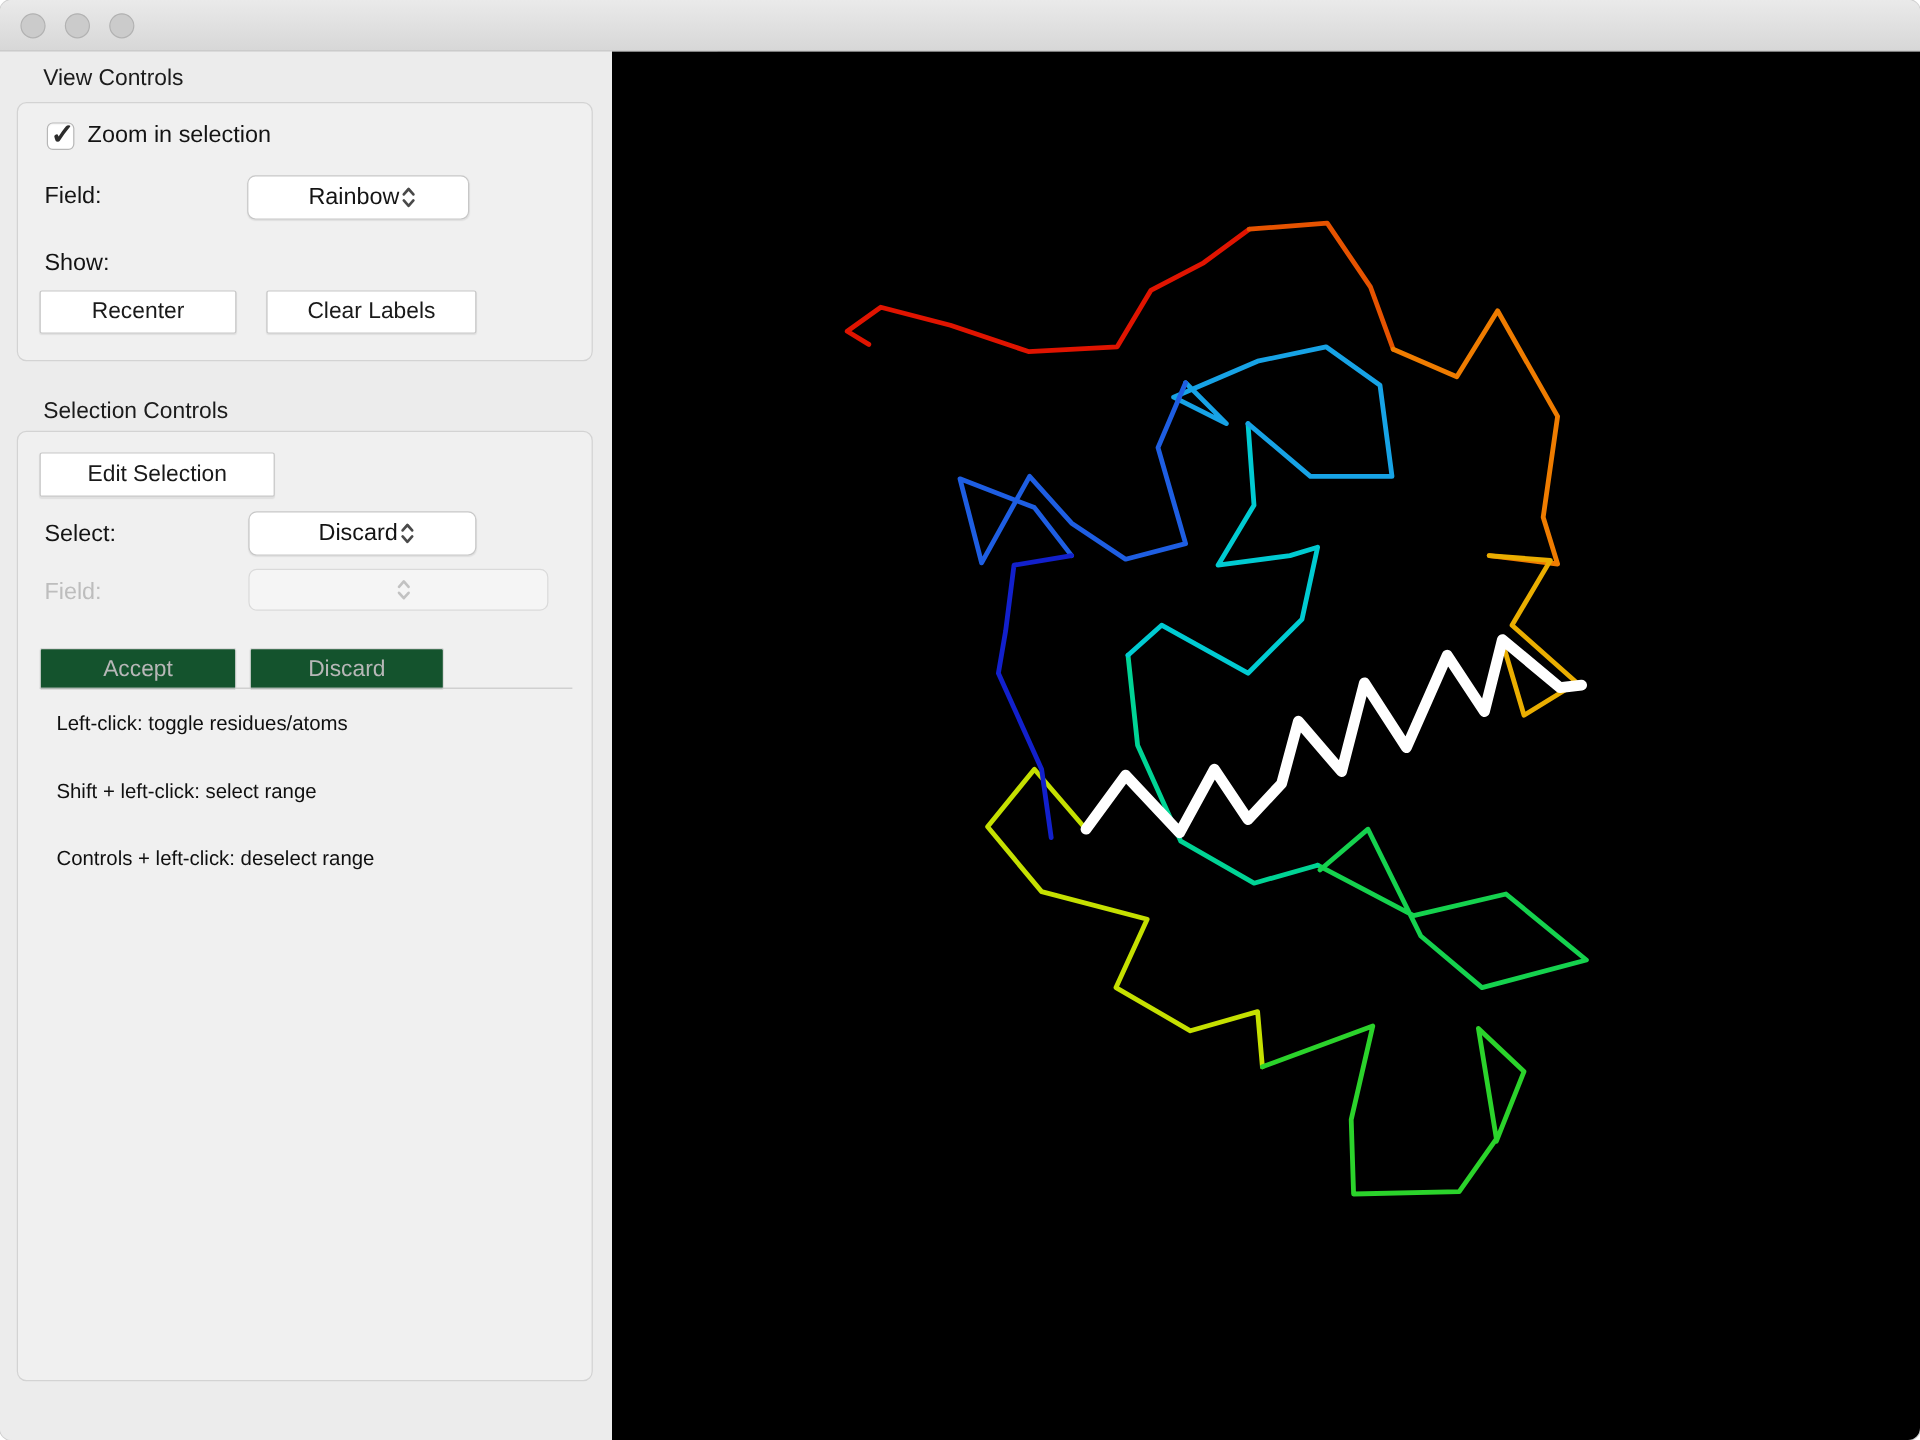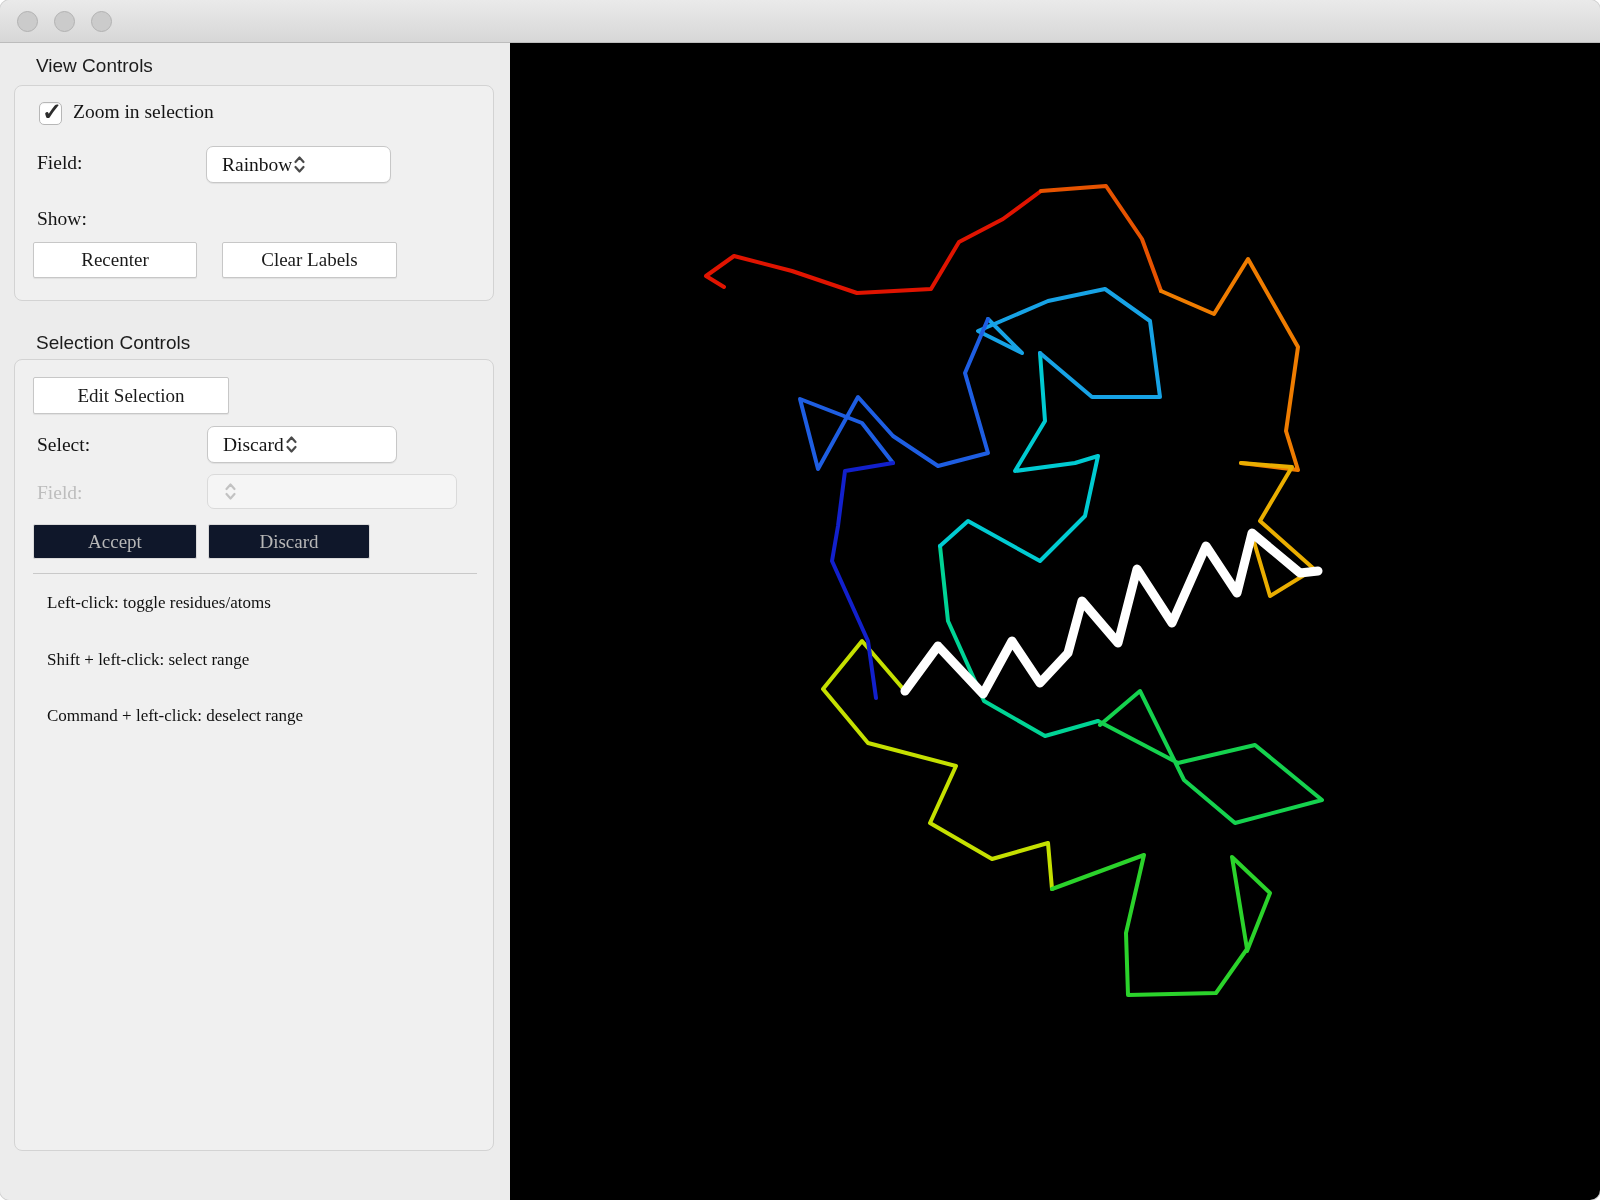--- a/index.html
+++ b/index.html
@@ -19,7 +19,7 @@
   .sidebar { position:absolute; top:43px; left:0; width:598px; bottom:0; background:#ececec; }
   .section-title { position:absolute; font-size:19px; color:#1c1c1c; }
   .groupbox { position:absolute; left:14px; width:480px; background:rgba(255,255,255,0.22);
-              border:1px solid #d3d3d3; border-radius:8px;font-family:Liberation Serif, serif; }
+              border:1px solid #d3d3d3; border-radius:8px; }
   .label { position:absolute; font-size:19.5px; color:#141414; line-height:26px; white-space:nowrap; }
   .label.disabled { color:#bdbdbd; }
   .help { position:absolute; font-size:17px; color:#101010; white-space:nowrap; }

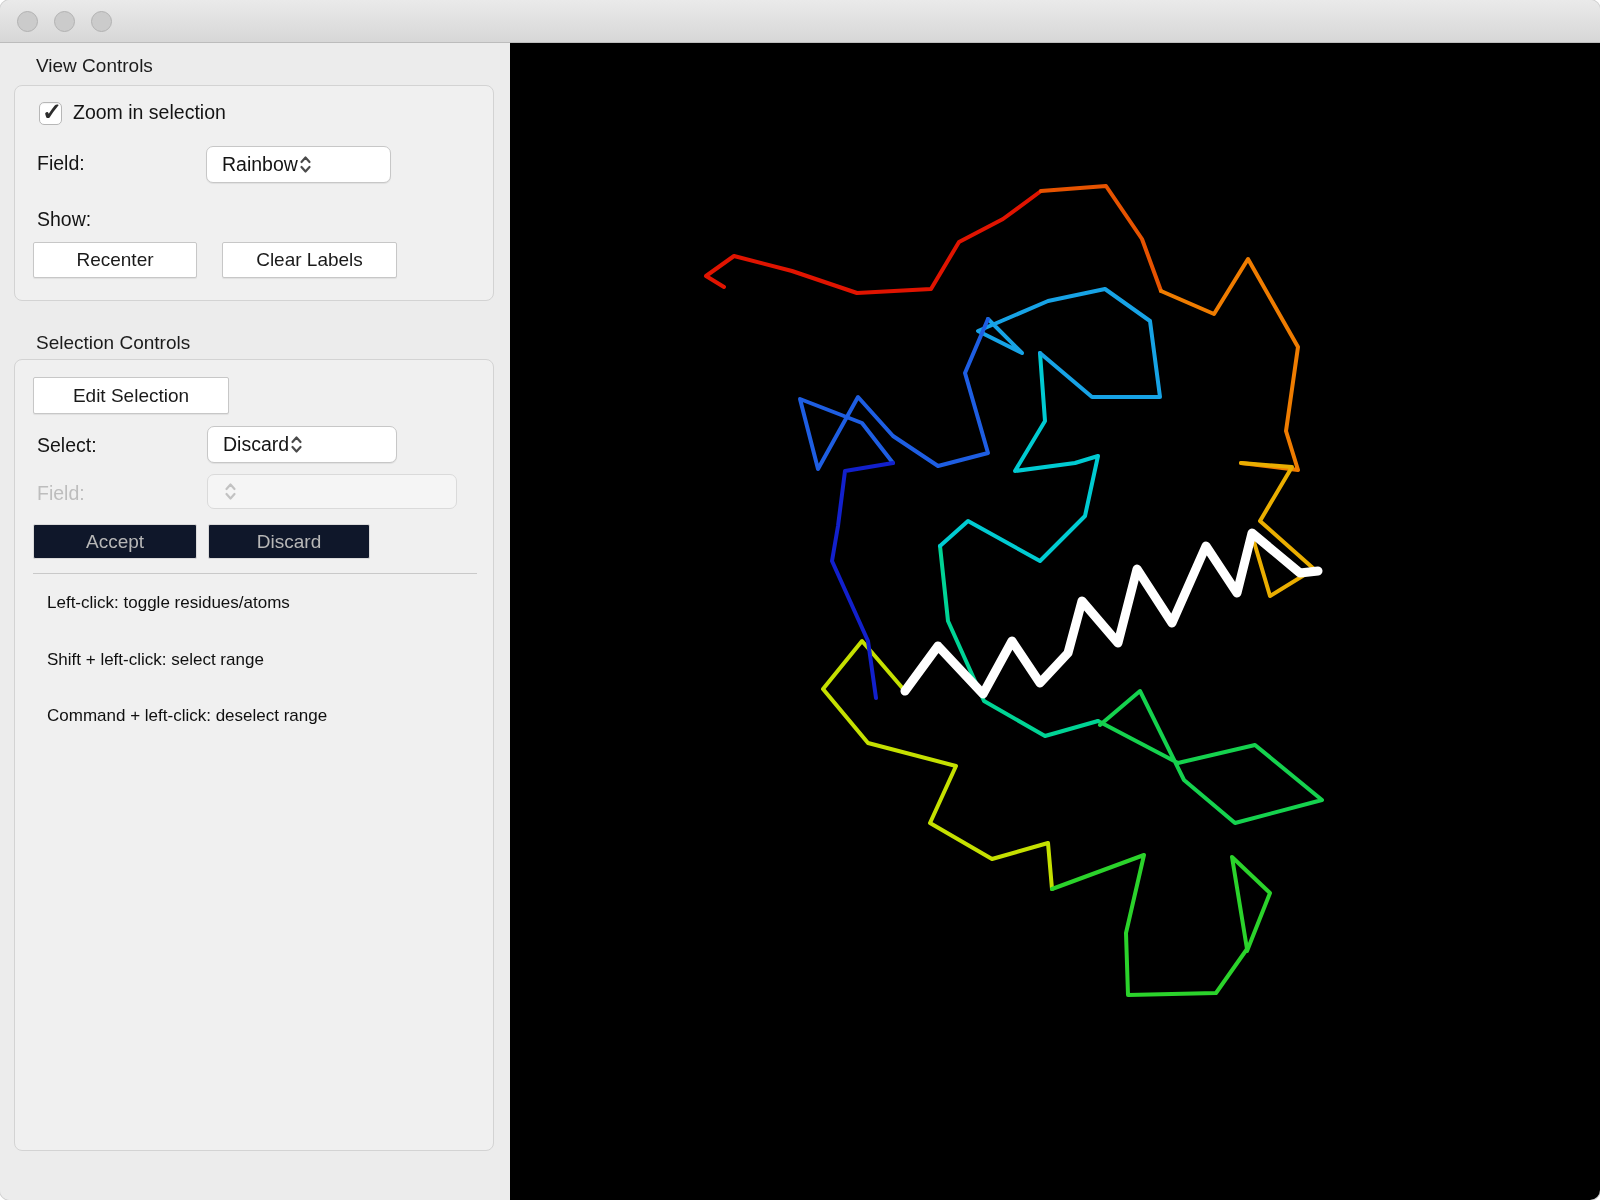--- a/index.html
+++ b/index.html
@@ -31,7 +31,7 @@
 
   .dropdown { position:absolute; background:#ffffff; border:1px solid #c7c7c7; border-radius:7px;
               box-shadow:0 1px 1px rgba(0,0,0,0.07); display:flex; align-items:center;
-              justify-content:flex-start; padding:0 7px 0 15px; }
+              justify-content:center; padding:0 7px 0 15px; }
   .dropdown .value { font-size:19.5px; color:#141414; white-space:nowrap; overflow:hidden; }
   .dropdown.disabled { background:#f5f5f5; border-color:#dadada; box-shadow:none; }
   .chev { flex:0 0 auto; }

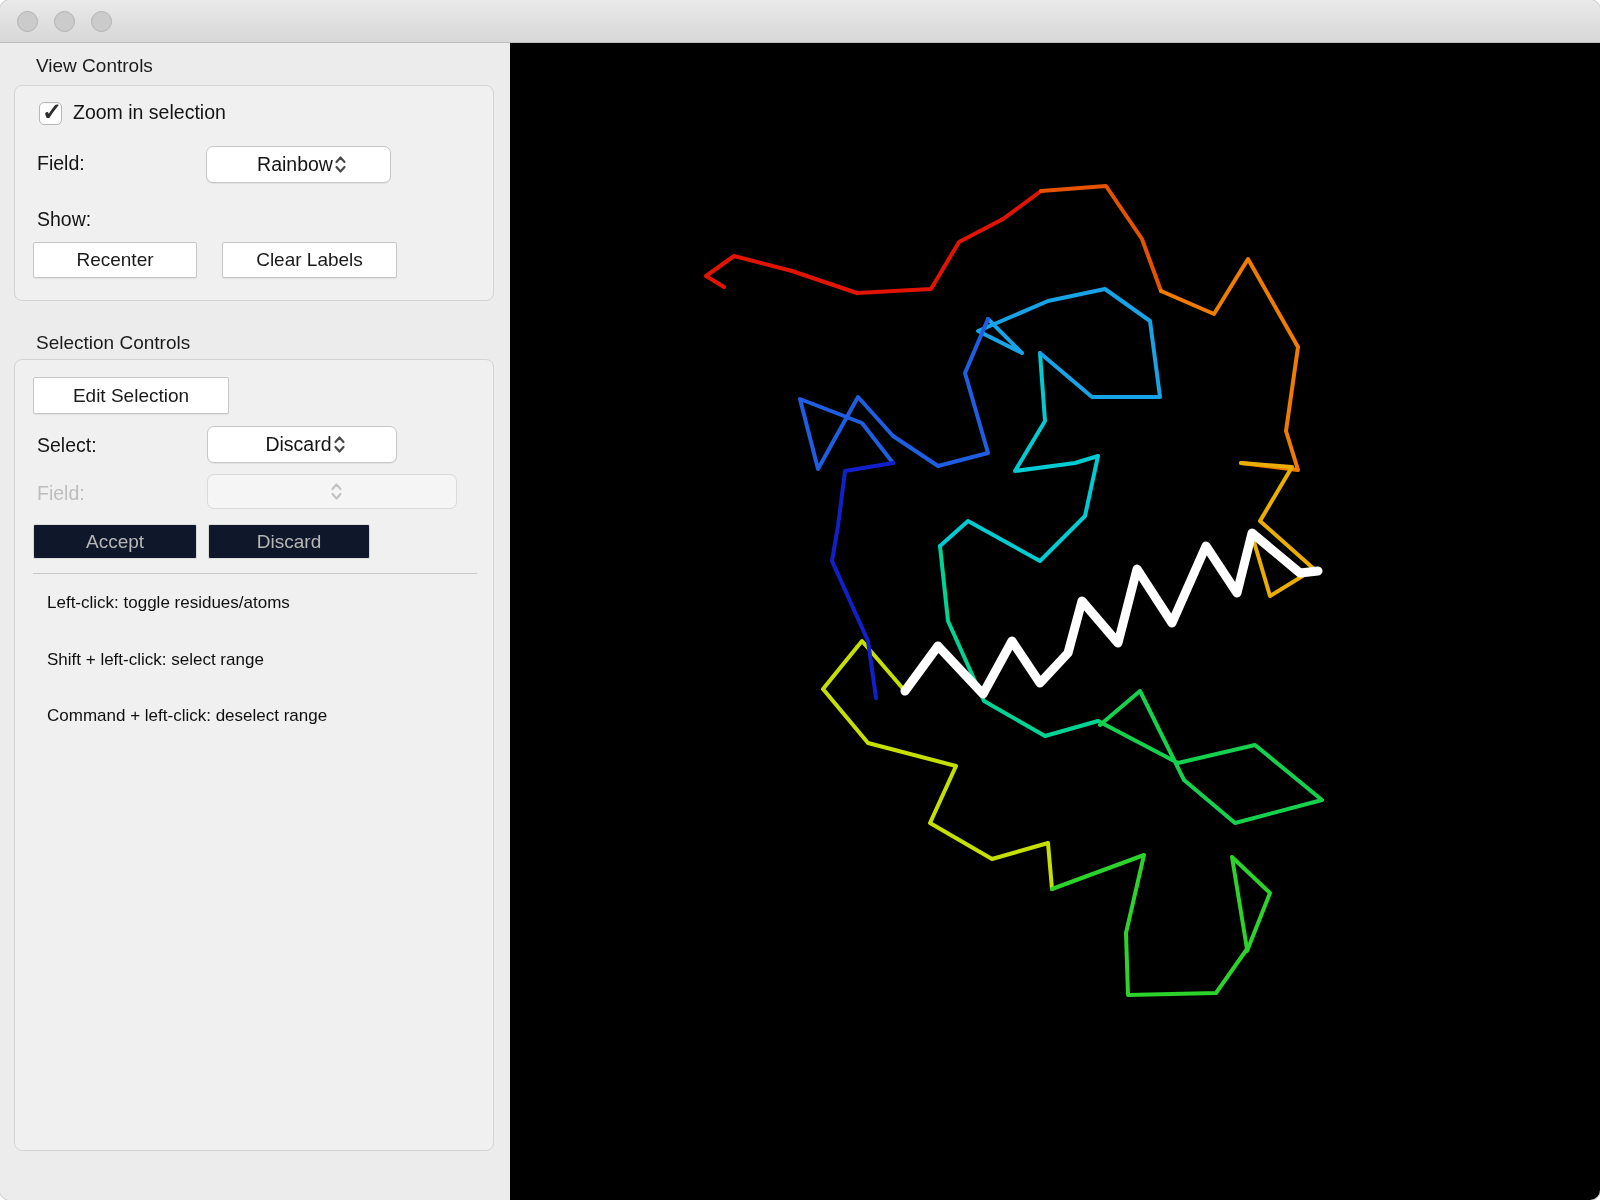--- a/index.html
+++ b/index.html
@@ -27,7 +27,7 @@
   .btn { position:absolute; background:#ffffff; border:1px solid #c7c7c7; border-radius:2px;
          font-family:inherit; font-size:19px; color:#1a1a1a; text-align:center;
          box-shadow:0 1px 1px rgba(0,0,0,0.07); cursor:default; }
-  .btn.disabled { background:#0f172a; border-color:#dadada; color:#b7b7b7; box-shadow:none; }
+  .btn.disabled { background:#14532d; border-color:#dadada; color:#b7b7b7; box-shadow:none;margin-top:16px; }
 
   .dropdown { position:absolute; background:#ffffff; border:1px solid #c7c7c7; border-radius:7px;
               box-shadow:0 1px 1px rgba(0,0,0,0.07); display:flex; align-items:center;

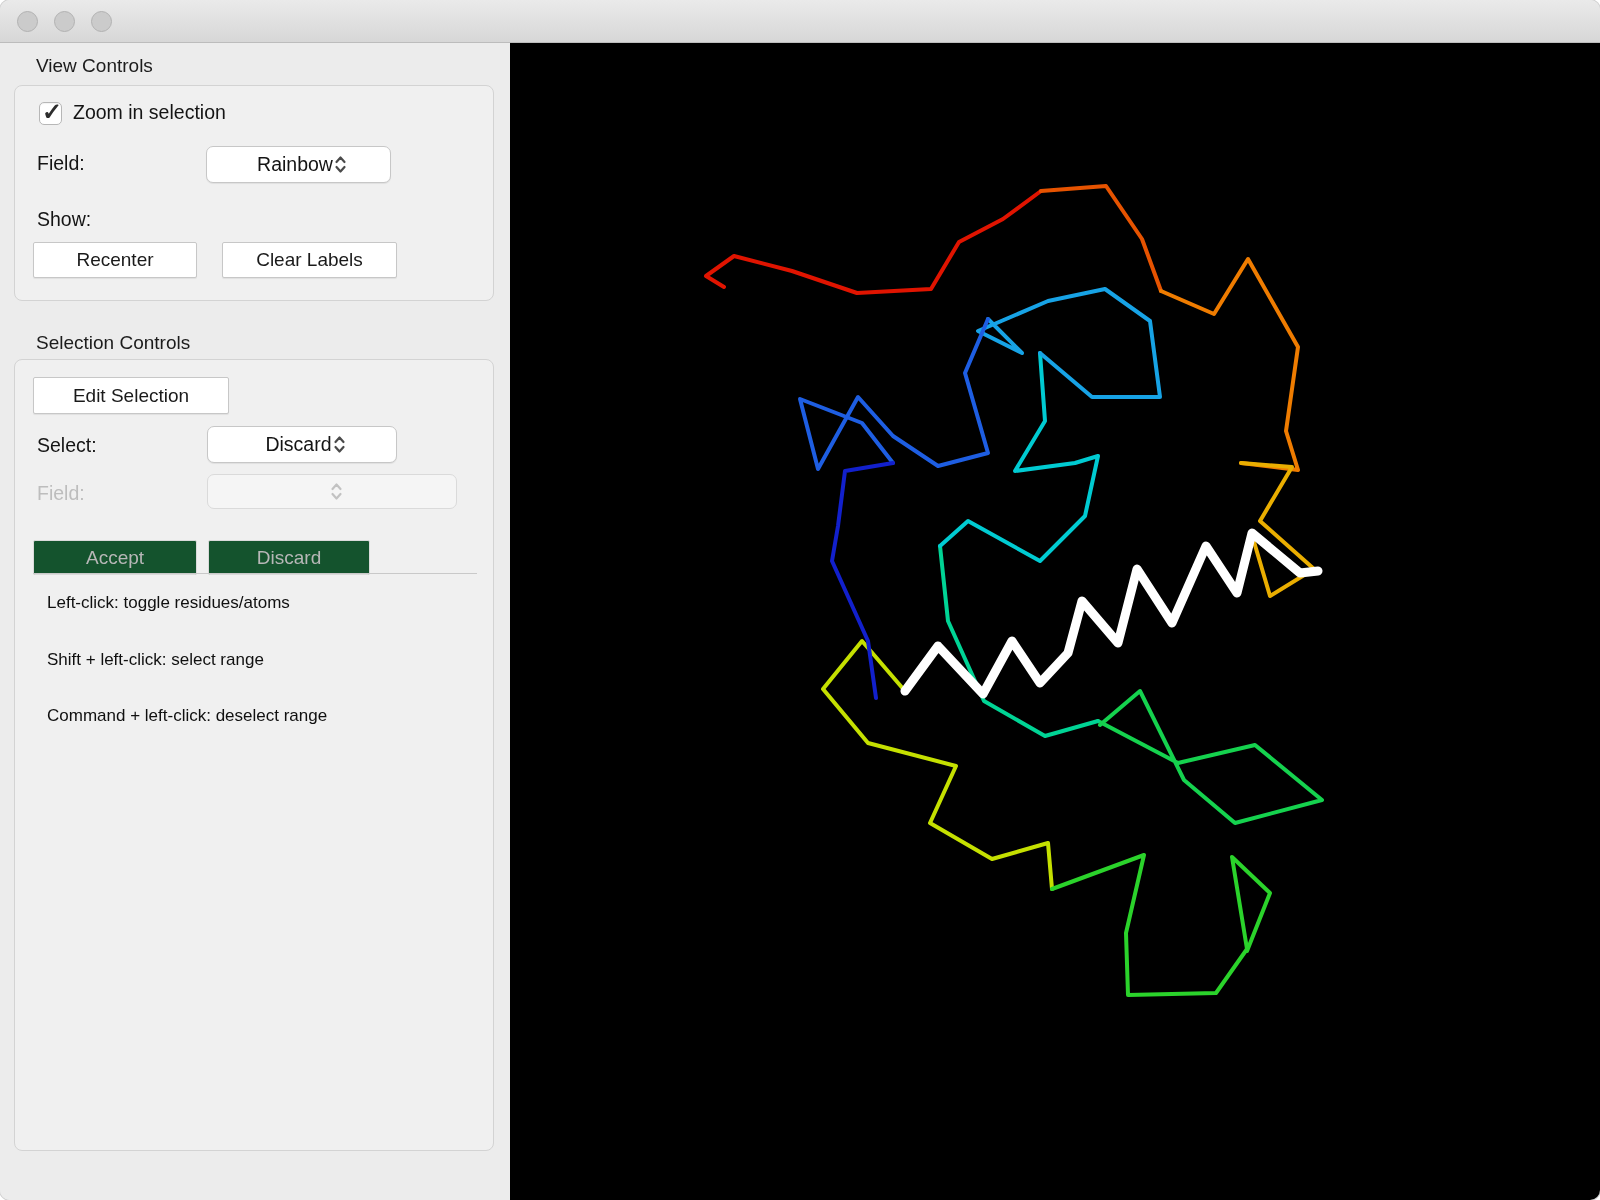--- a/index.html
+++ b/index.html
@@ -112,7 +112,7 @@
 
       <div class="help" style="left:32px; top:233px;">Left-click: toggle residues/atoms</div>
       <div class="help" style="left:32px; top:290px;">Shift + left-click: select range</div>
-      <div class="help" style="left:32px; top:346px;">Command + left-click: deselect range</div>
+      <div class="help" style="left:32px; top:346px;">Controls + left-click: deselect range</div>
     </div>
 
   </div>

